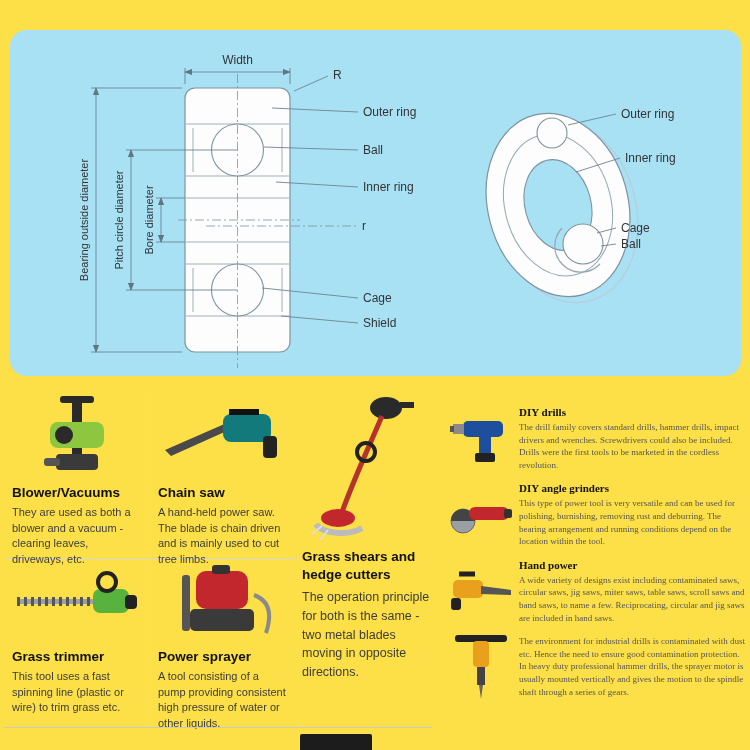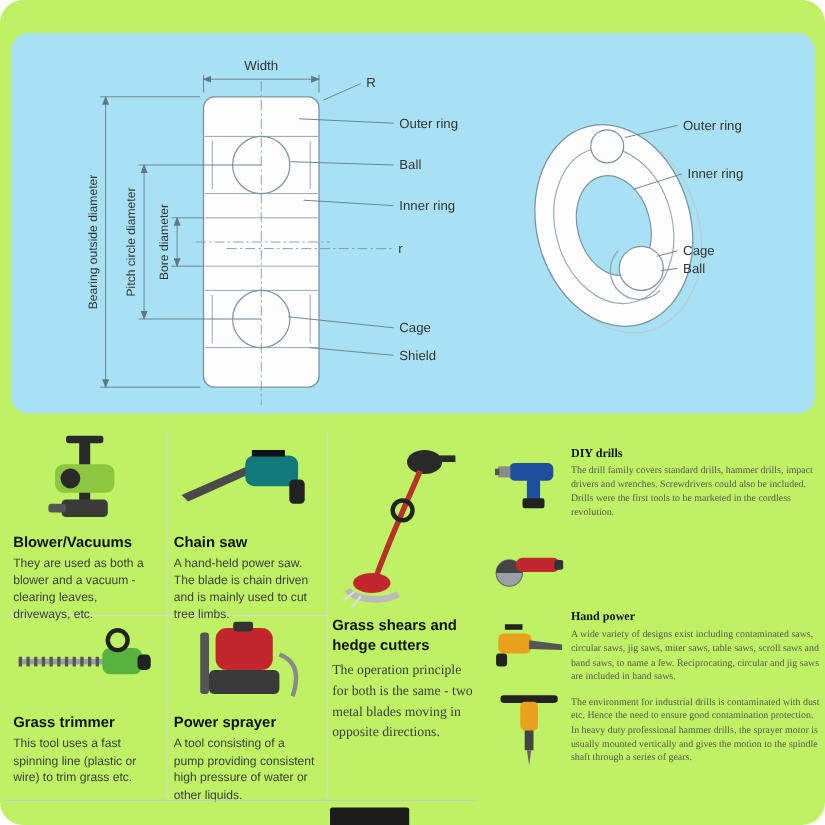--- a/index.html
+++ b/index.html
@@ -5,7 +5,7 @@
   * { margin:0; padding:0; box-sizing:border-box; }
   html,body { width:750px; height:750px; }
   body { font-family:"Liberation Sans", sans-serif; background:#fff; position:relative; overflow:hidden; }
-  .page { position:relative; width:750px; height:750px; background:#bef264;border-radius:21px; }
+  .page { position:relative; width:750px; height:750px; background:#fde047; }
 
   
   .panel { position:absolute; left:10px; top:30px; width:731px; height:346px;

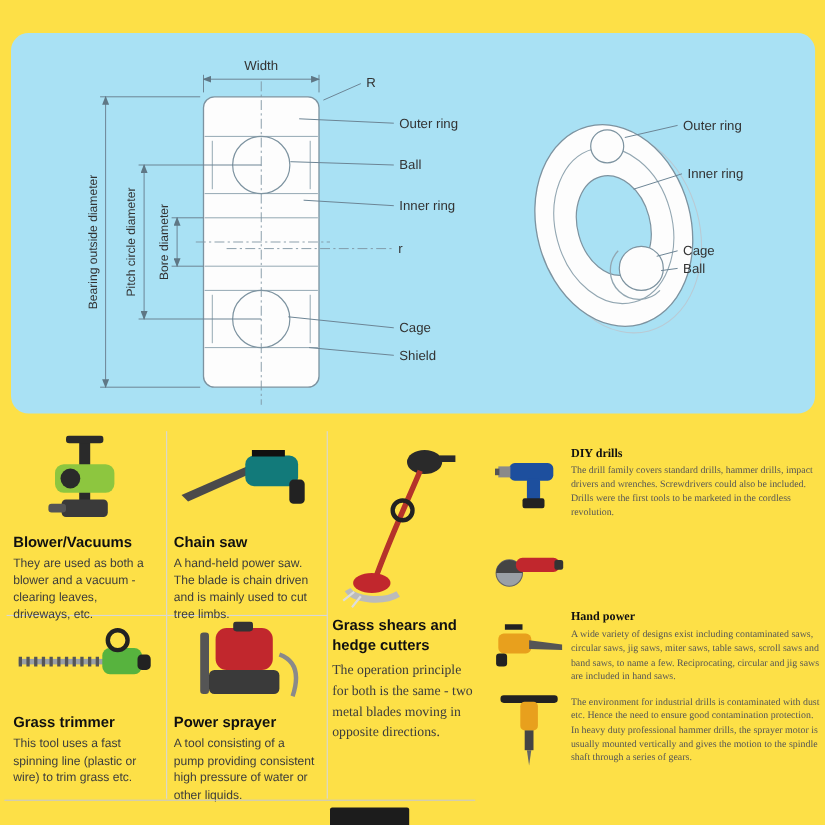--- a/index.html
+++ b/index.html
@@ -251,6 +251,10 @@
             <rect x="55" y="26" width="8" height="9" rx="2" fill="#333"></rect>
           </svg>
         </div>
+        <div class="r-txt">
+          <h4>DIY angle grinders</h4>
+          <p>This type of power tool is very versatile and can be used for polishing, burnishing, removing rust and deburring. The bearing arrangement and running conditions depend on the location within the tool.</p>
+        </div>
       </div>
 
       <div class="r-row">

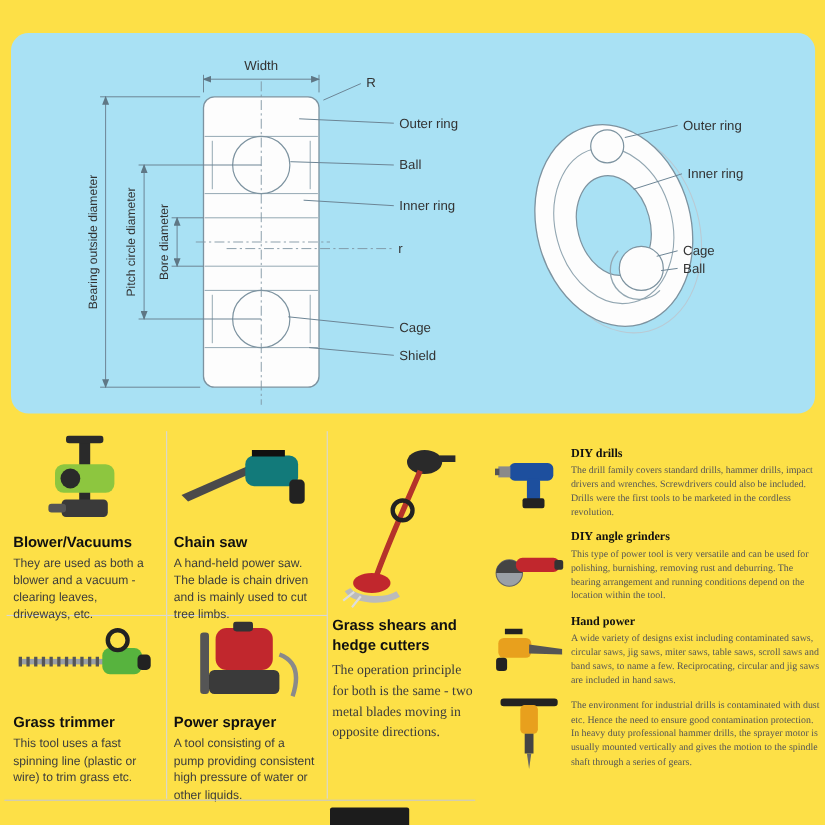--- a/index.html
+++ b/index.html
@@ -29,7 +29,7 @@
   .cell h3 { font-size:13.5px; color:#101010; margin:7px 0 5px; }
   .cell p { font-size:11px; line-height:1.42; color:#3c3c3c; }
 
-  .cell-mid { position:absolute; left:302px; top:16px; width:132px; }
+  .cell-mid { position:absolute; left:302px; top:4px; width:132px; }
   .cell-mid .img-box { height:150px; }
   .cell-mid h3 { font-size:13.5px; color:#101010; line-height:1.3; margin:4px 0 5px; }
   .cell-mid p { font-size:12.5px; line-height:1.5; color:#3c3c3c;font-family:Liberation Serif, serif; }

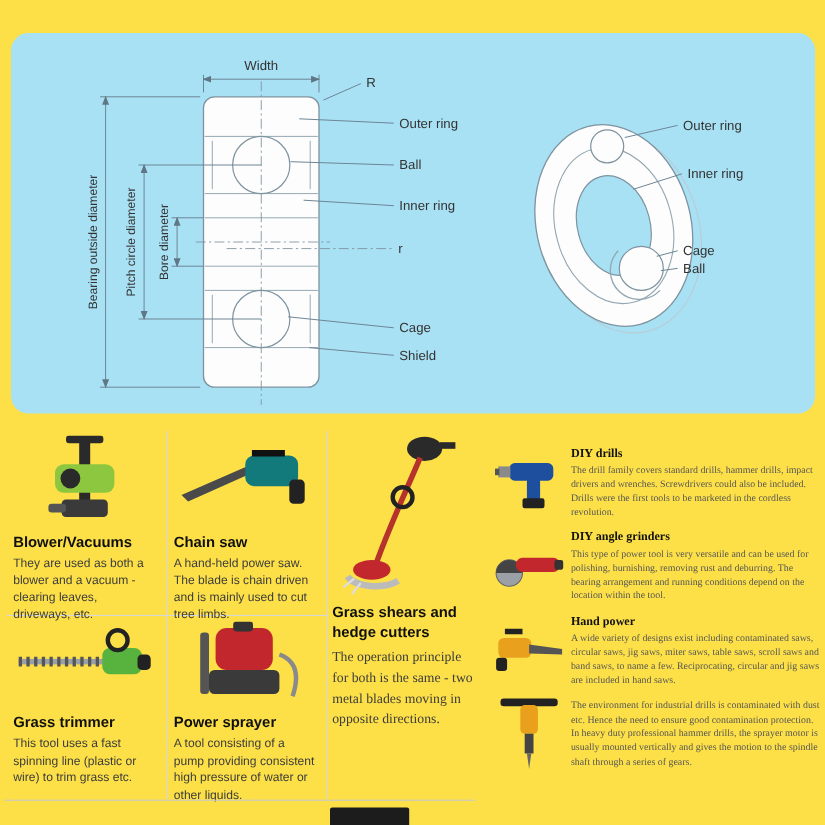--- a/index.html
+++ b/index.html
@@ -32,7 +32,7 @@
   .cell-mid { position:absolute; left:302px; top:4px; width:132px; }
   .cell-mid .img-box { height:150px; }
   .cell-mid h3 { font-size:13.5px; color:#101010; line-height:1.3; margin:4px 0 5px; }
-  .cell-mid p { font-size:12.5px; line-height:1.5; color:#3c3c3c;font-family:Liberation Serif, serif; }
+  .cell-mid p { font-size:12.5px; line-height:1.5; color:#3c3c3c; }
 
   .list-right { position:absolute; left:443px; top:14px; width:303px; }
   .r-row { display:flex; margin-bottom:9px;font-family:Liberation Serif, serif; }

